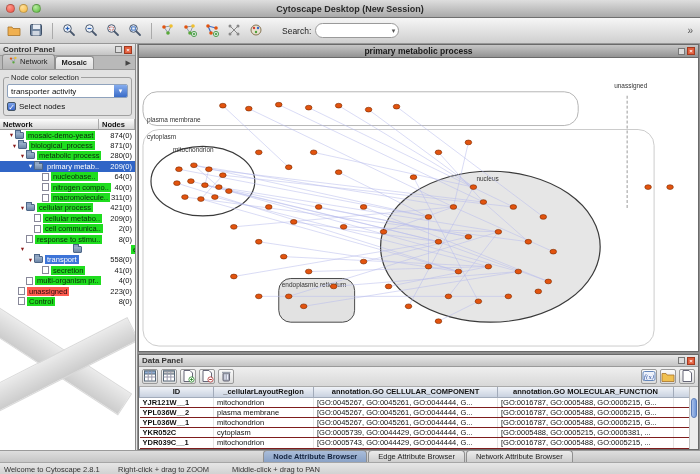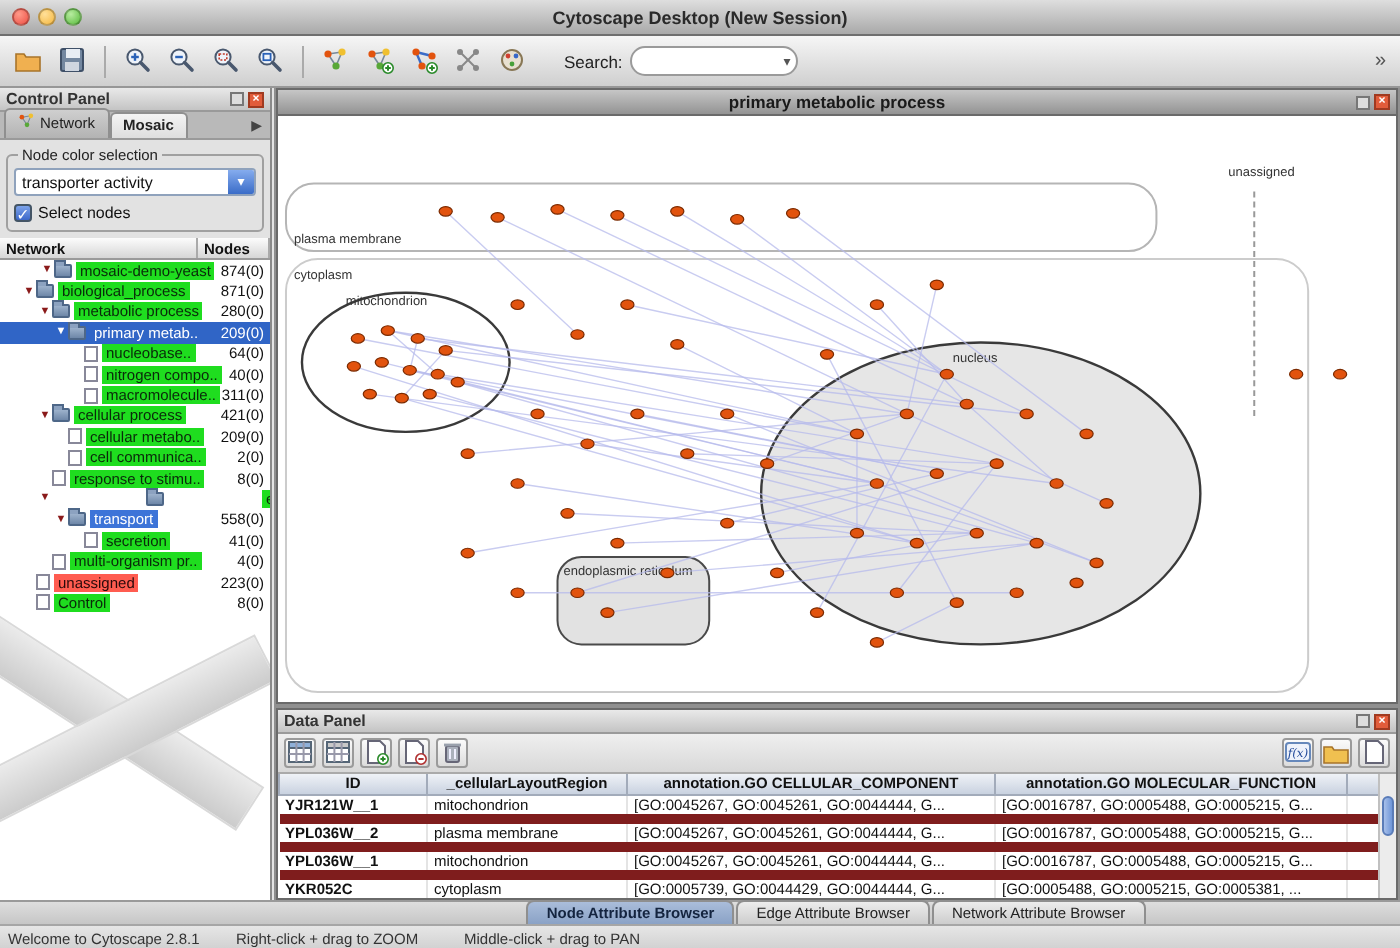--- a/index.html
+++ b/index.html
@@ -252,7 +252,7 @@
       </div>
       <div class="tree-wrap">
         <div id="tree">
-            <div class="trow" style="padding-left: 20px;">
+            <div class="trow" style="padding-left: 8px;">
               <span class="tri">▼</span>
               <span class="ficon"></span>
               <span class="chip green">mosaic-demo-yeast</span>

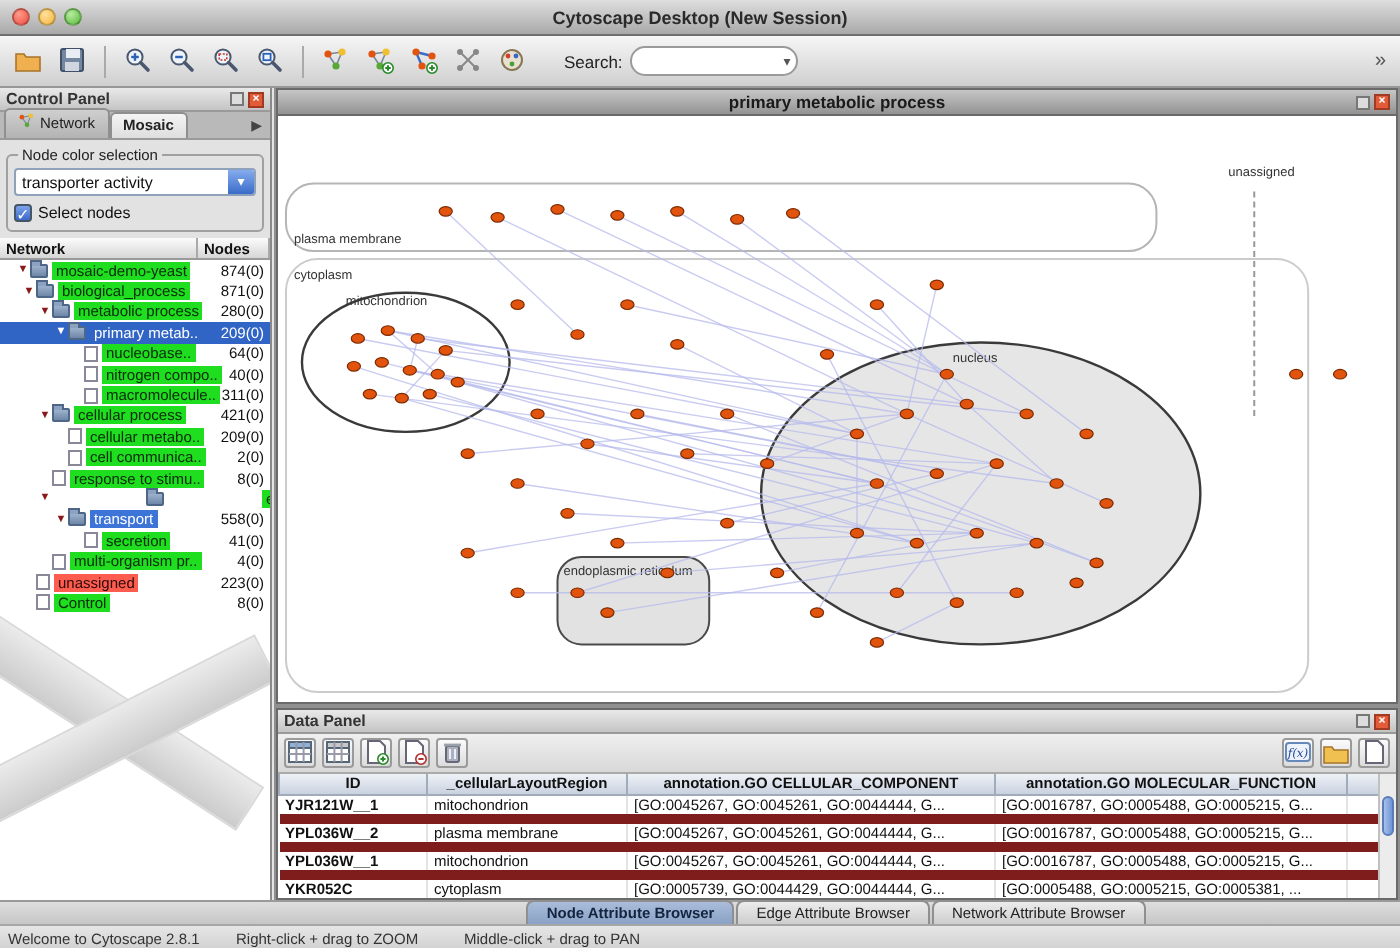--- a/index.html
+++ b/index.html
@@ -75,7 +75,7 @@
 .dp-tablewrap{flex:1;position:relative;background:#fff;overflow:hidden}
 table{border-collapse:collapse;table-layout:fixed;font-size:7.5px}
 th{height:10px;background:linear-gradient(#eff2f7,#c9d2e0);border:1px solid #a2abba;border-top:none;font-weight:bold;font-size:7.5px;white-space:nowrap;overflow:hidden;padding:0 2px}
-td{height:9.2px;line-height:9.2px;border-right:1px solid #e4e4e4;border-bottom:5px solid #7f1d1d;padding:0 3px;white-space:nowrap;overflow:hidden;font-size:7.5px}
+td{height:9.2px;line-height:9.2px;border-right:1px solid #e4e4e4;border-bottom:1px solid #7f1d1d;padding:0 3px;white-space:nowrap;overflow:hidden;font-size:7.5px}
 td.id{font-weight:bold}
 .dp-scroll{position:absolute;top:0;right:0;bottom:0;width:9px;background:#ececec;border-left:1px solid #c0c0c0}
 .dp-thumb{position:absolute;top:11px;left:1px;width:6px;height:20px;border-radius:4px;background:linear-gradient(90deg,#a8c0ea,#6f96d8);border:1px solid #5a7cb8}

